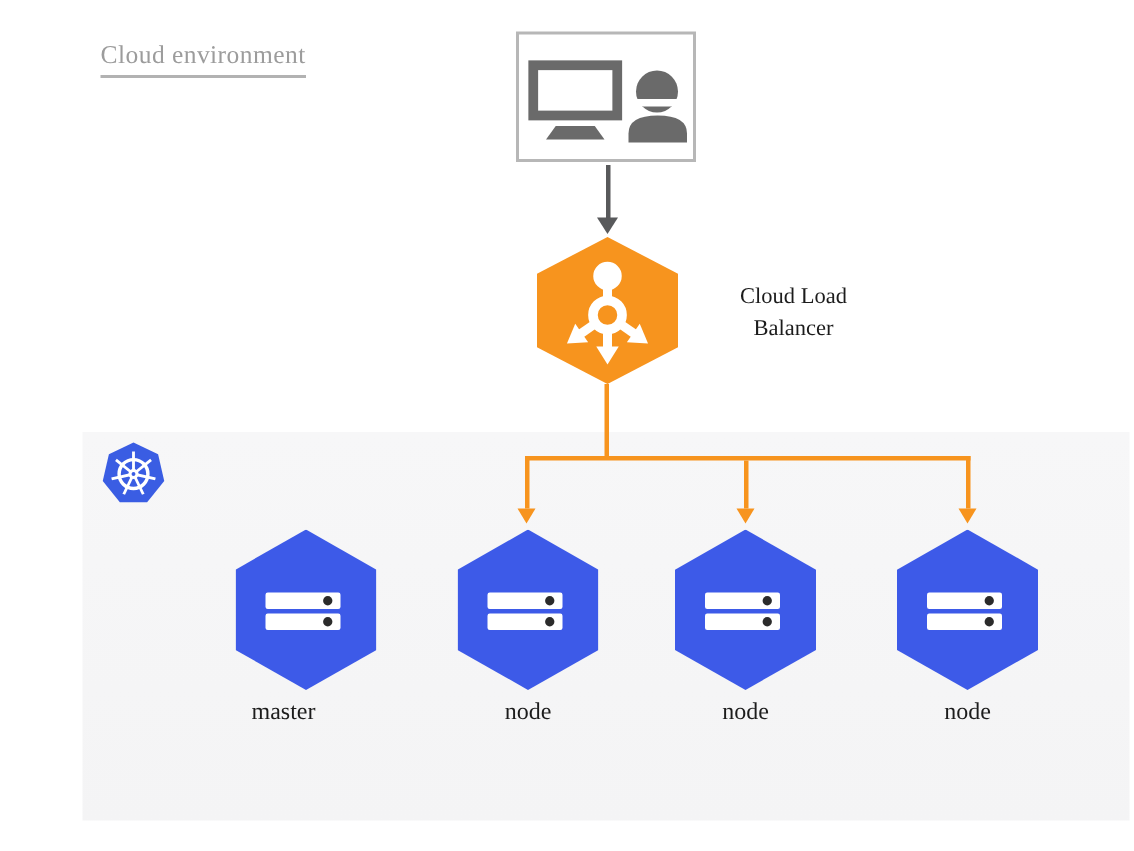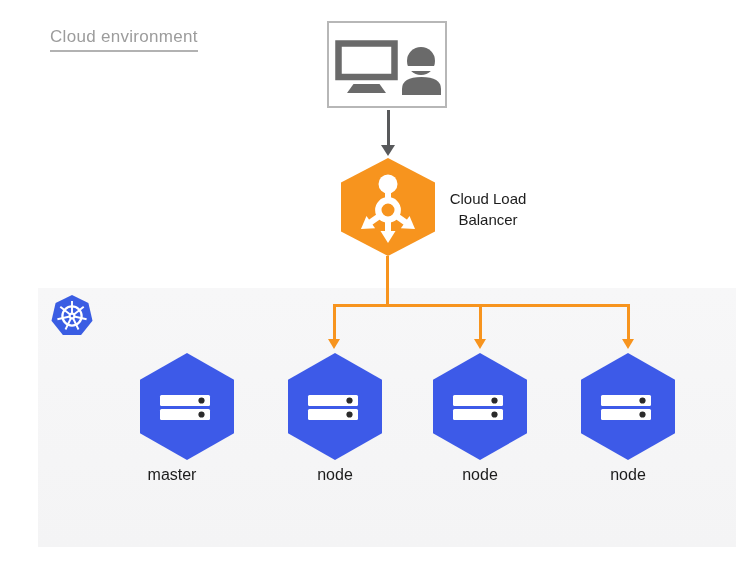--- a/index.html
+++ b/index.html
@@ -10,7 +10,7 @@
   html,body{margin:0;padding:0;background:#fff;}
   .canvas{
     position:relative;width:736px;height:567px;background:#ffffff;
-    font-family:Liberation Sans, sans-serif;overflow:hidden;
+    font-family:Liberation Serif, serif;overflow:hidden;margin-left:17px;
   }
   .title{
     position:absolute;left:50px;top:27px;display:inline-block;

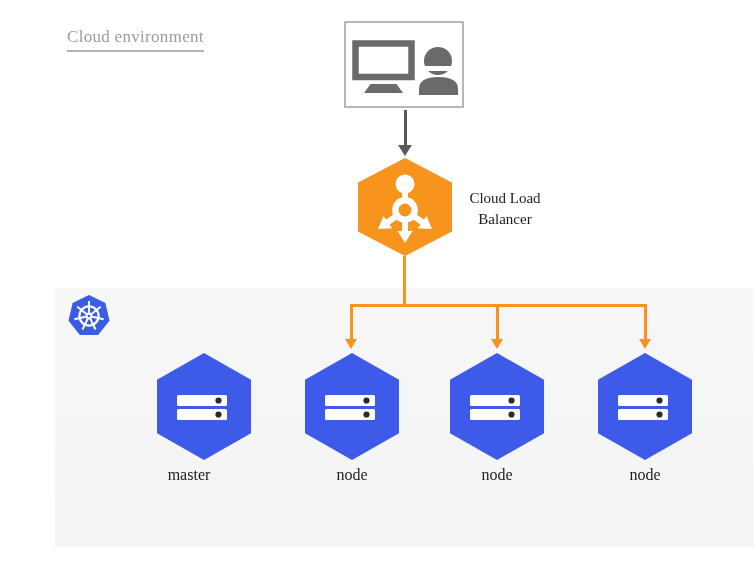--- a/index.html
+++ b/index.html
@@ -38,7 +38,7 @@
   .hex-orange{left:341px;top:158px;width:94px;height:98px;background:var(--orange);}
   .hex-blue{width:94px;height:107px;background:var(--node-blue);top:353px;}
   .lb-label{
-    position:absolute;left:443px;top:188px;width:90px;text-align:center;
+    position:absolute;left:467px;top:188px;width:90px;text-align:center;
     font-size:15px;line-height:21px;color:var(--label-dark);
   }
   .oc{position:absolute;background:var(--orange);}

